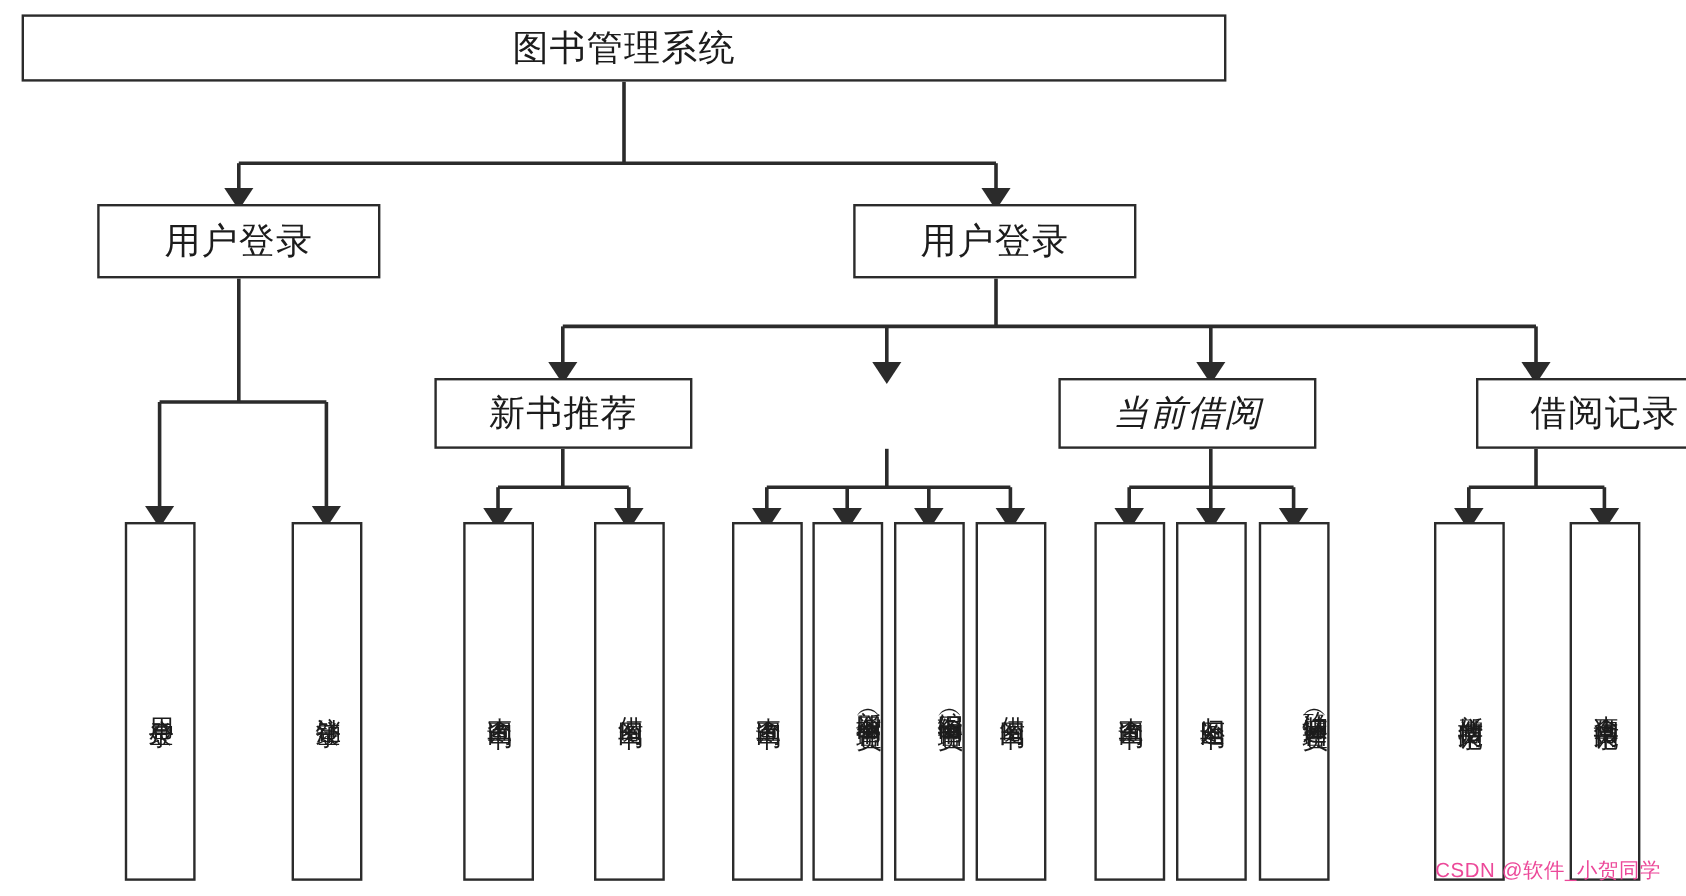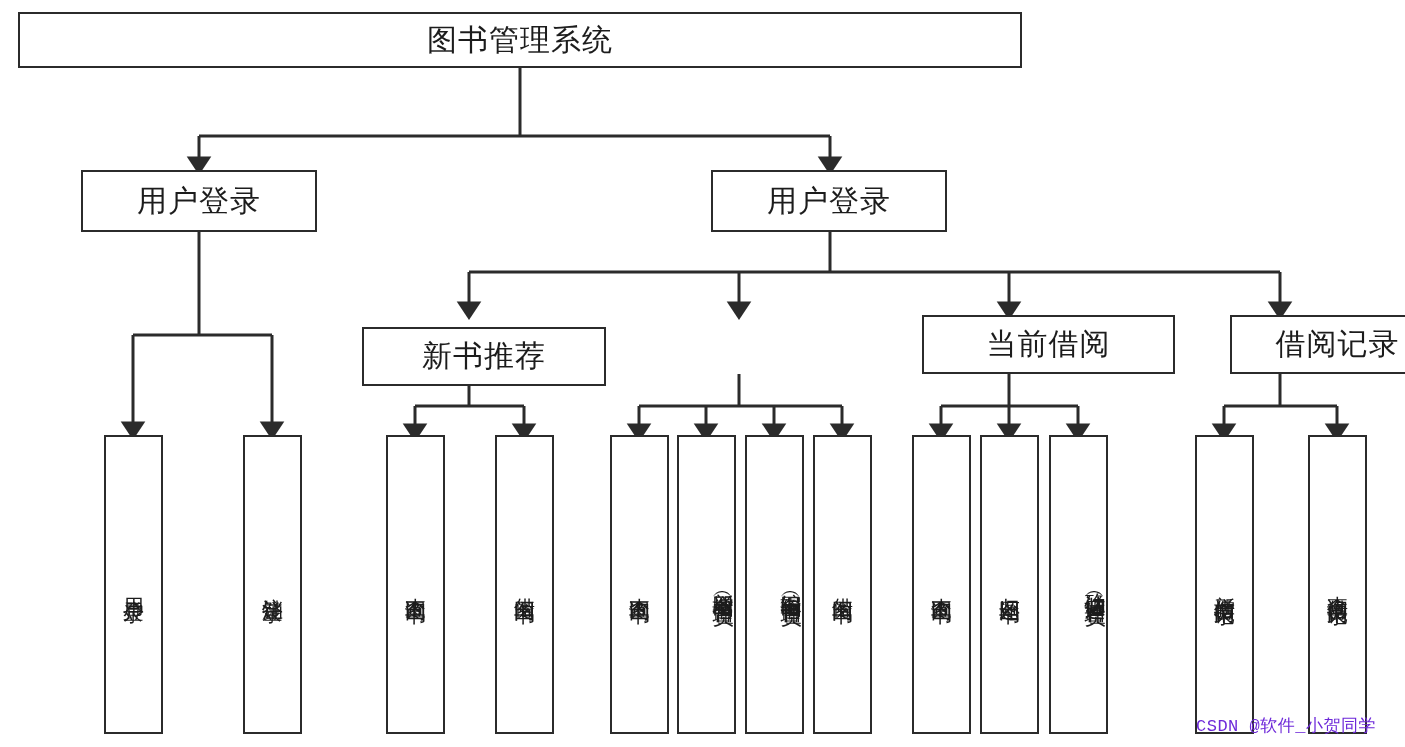--- a/index.html
+++ b/index.html
@@ -130,7 +130,7 @@
     <span class="node-label">用户登录</span>
   </div>
 
-  <div class="node-box horizontal" style="left:362px; top:315px; width:244px; height:59px;margin-top:12px;">
+  <div class="node-box horizontal" style="left:362px; top:315px; width:215px; height:59px;">
     <span class="node-label">新书推荐</span>
   </div>
   <div class="node-box horizontal" style="left:922px; top:315px; width:253px; height:59px;">

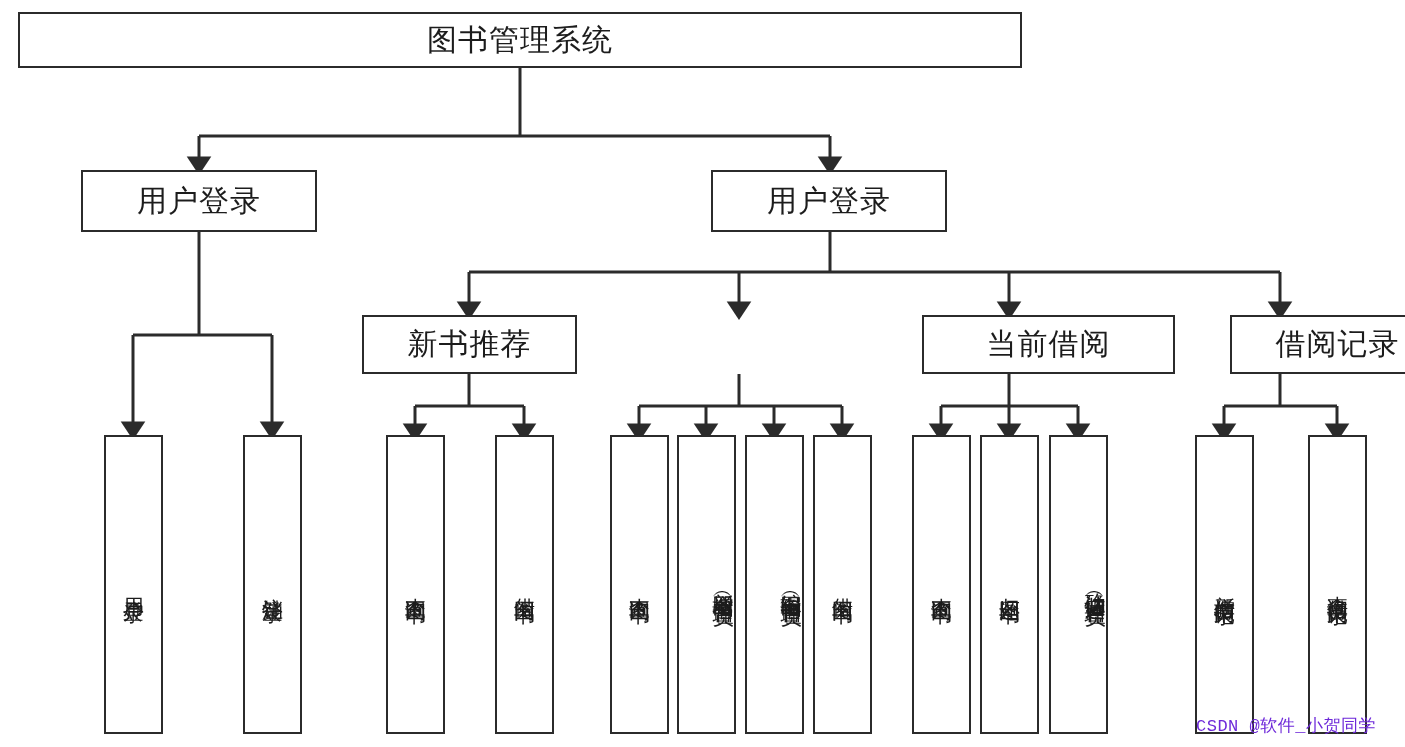--- a/index.html
+++ b/index.html
@@ -133,7 +133,7 @@
   <div class="node-box horizontal" style="left:362px; top:315px; width:215px; height:59px;">
     <span class="node-label">新书推荐</span>
   </div>
-  <div class="node-box horizontal" style="left:922px; top:315px; width:253px; height:59px;">
+  <div class="node-box horizontal" style="left:882px; top:315px; width:215px; height:59px;font-style:italic;">
     <span class="node-label">当前借阅</span>
   </div>
   <div class="node-box horizontal" style="left:1230px; top:315px; width:215px; height:59px;">

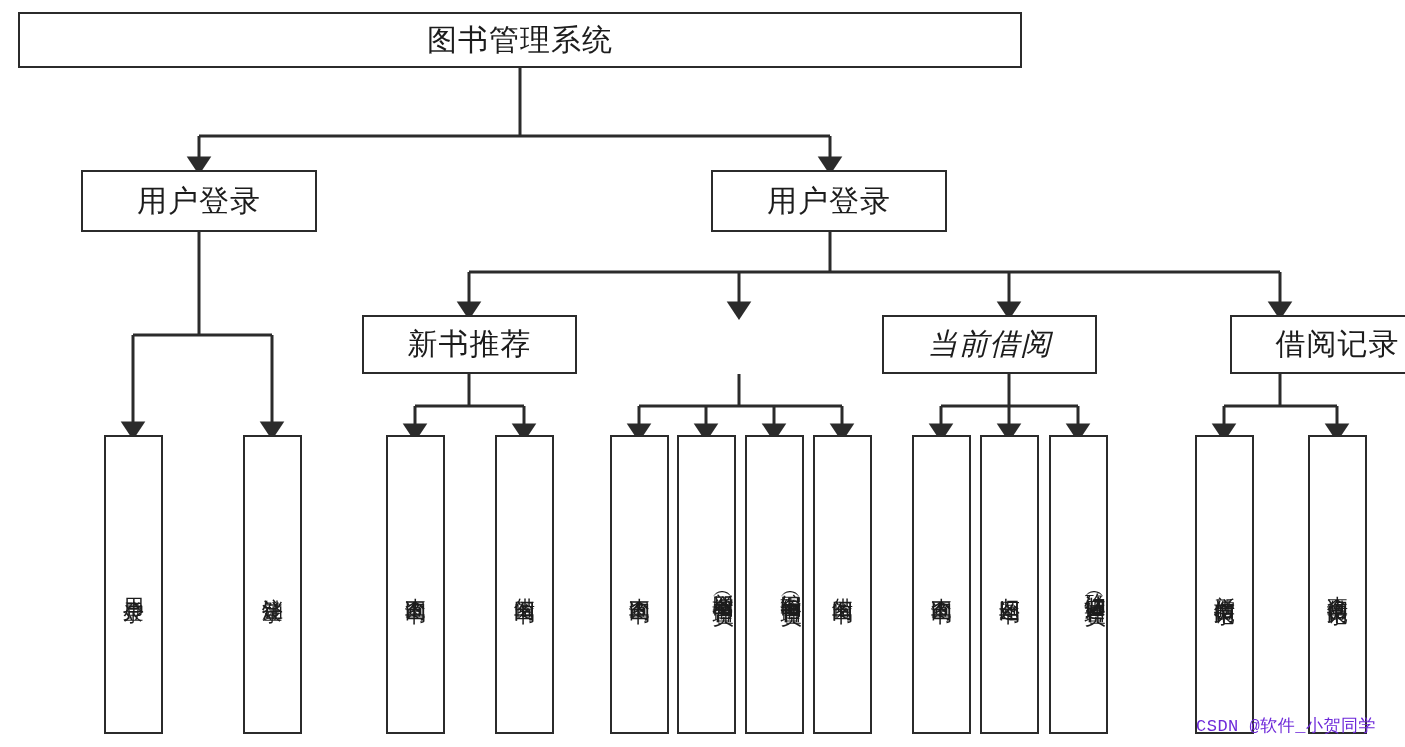--- a/index.html
+++ b/index.html
@@ -56,12 +56,11 @@
   }
   .watermark {
     position: absolute;
-    color: #6d28d9;
+    color: #ec4899;
     font-size: 17px;
     letter-spacing: 0.5px;
     white-space: nowrap;
     pointer-events: none;
-    font-family: Liberation Mono, monospace;
   }
 </style>
 </head>

